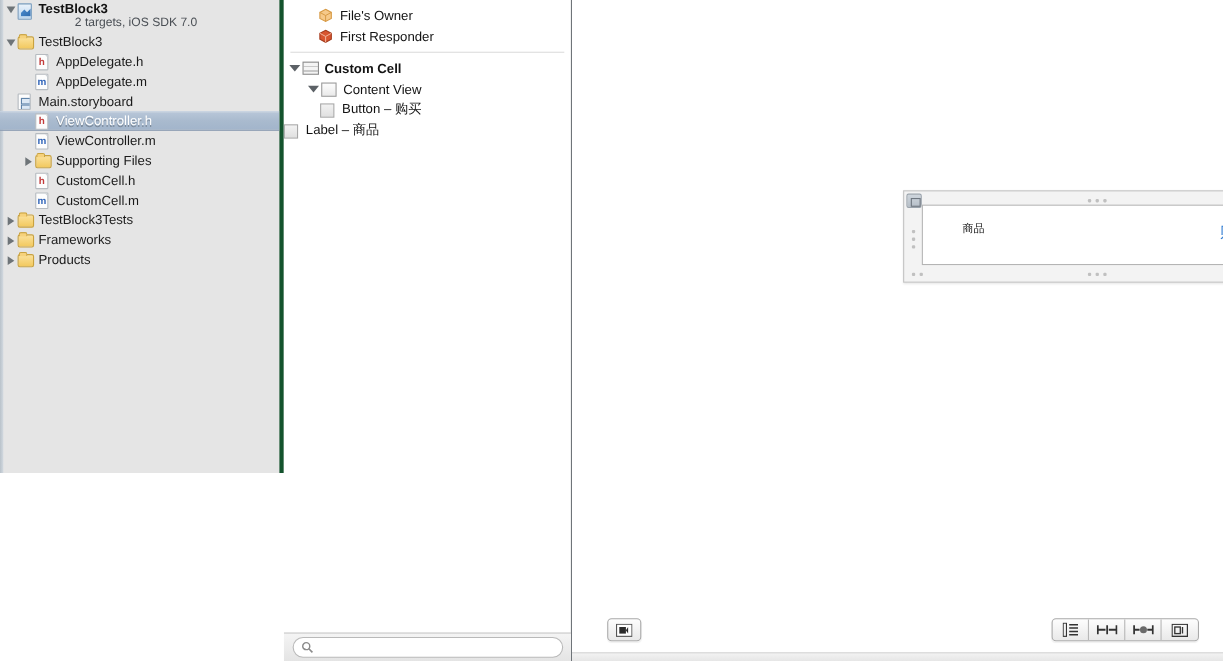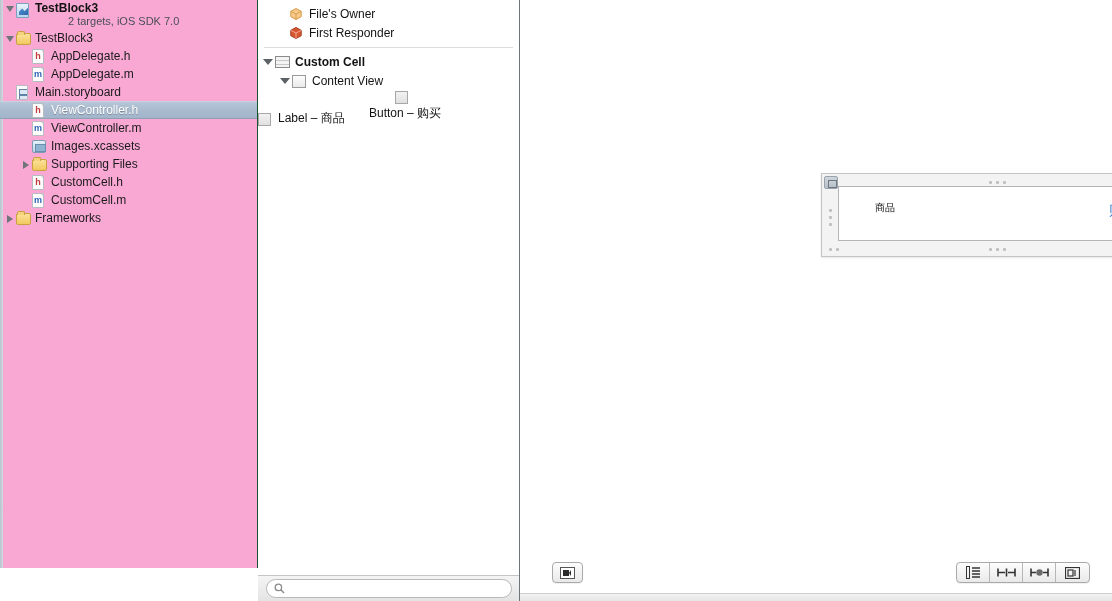--- a/index.html
+++ b/index.html
@@ -19,9 +19,9 @@
   
   .navigator {
     position: relative;
-    width: 258px; height: 568px;
-    background: #f9a8d4;
-    border-right: 1px solid #14532d;
+    width: 258px; height: 430px;
+    background: #e5e5e5;
+    border-right: 4px solid #14532d;
     overflow: hidden;
     flex: 0 0 258px;
   }

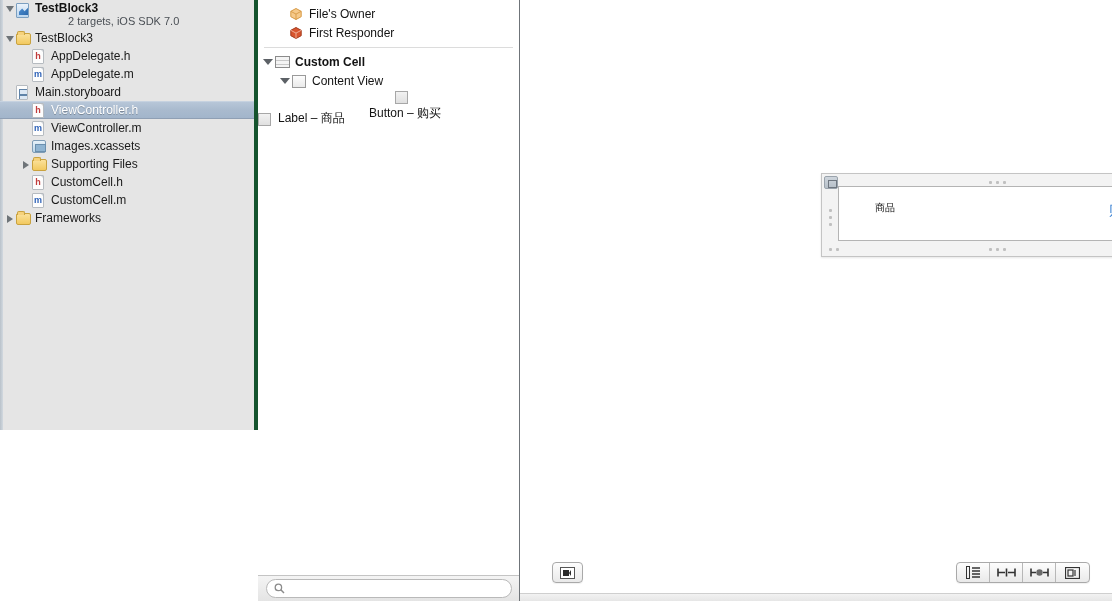--- a/index.html
+++ b/index.html
@@ -459,7 +459,7 @@
         <span class="orow-label">Content View</span>
       </div>
 
-      <div class="orow" style="padding-left:33px;flex-direction:column;">
+      <div class="orow" style="padding-left:33px;">
         <div class="o-icon">
             <div class="ico-plainview"></div>
           </div>

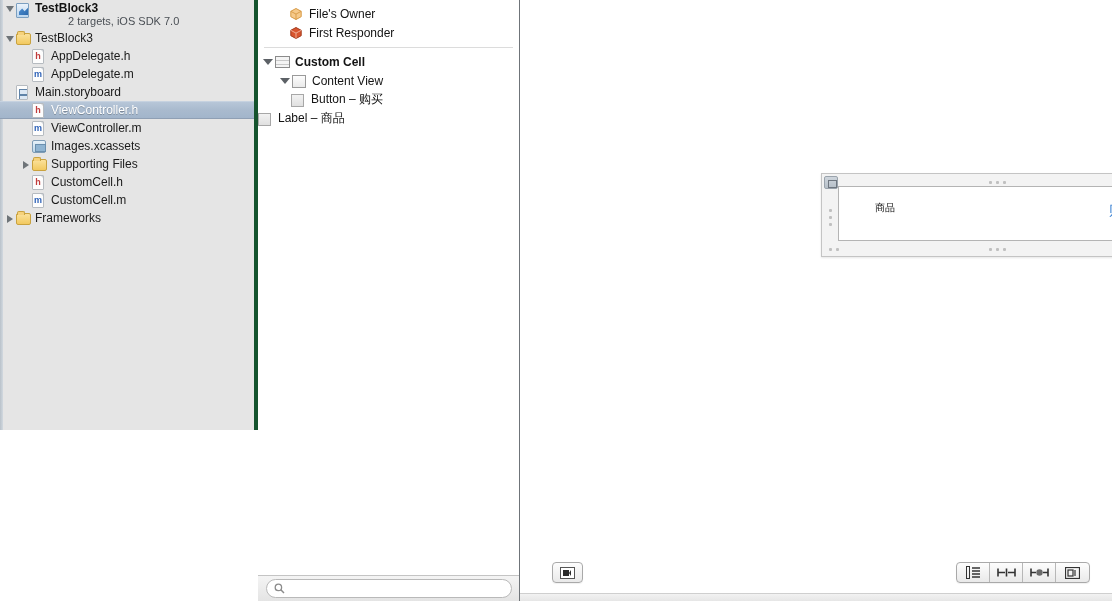--- a/index.html
+++ b/index.html
@@ -379,13 +379,6 @@
             <span class="row-label">ViewController.m</span>
           </div>
           <div class="row" style="padding-left: 20px;">
-            <div class="twisty"></div>
-            <div class="ficon">
-              <div class="ico-assets"></div>
-            </div>
-            <span class="row-label">Images.xcassets</span>
-          </div>
-          <div class="row" style="padding-left: 20px;">
             <div class="twisty closed"></div>
             <div class="ficon">
               <div class="ico-folder"></div>

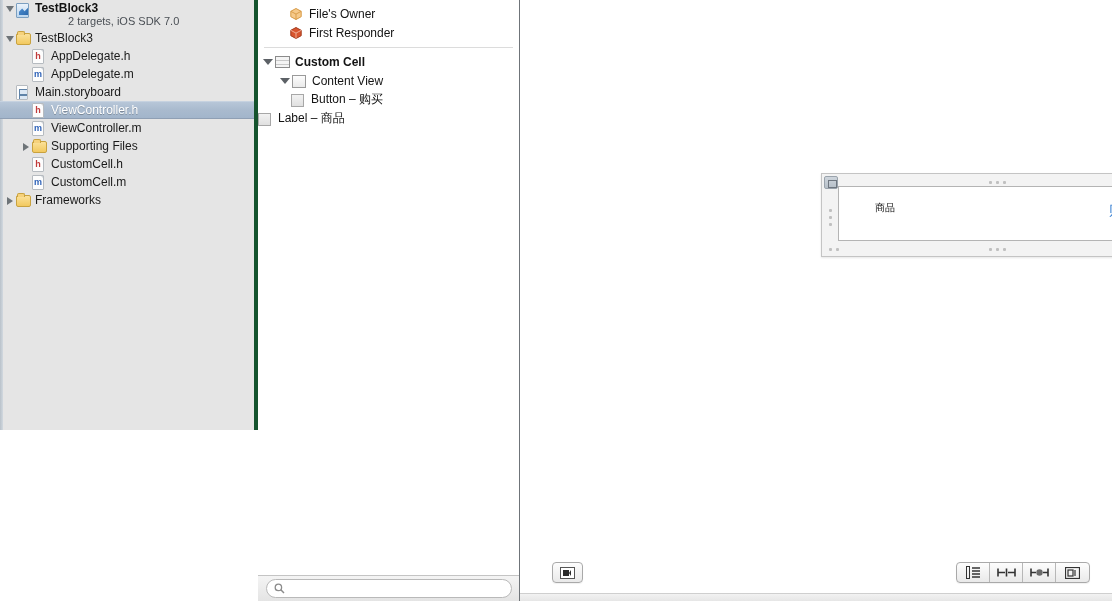--- a/index.html
+++ b/index.html
@@ -404,6 +404,13 @@
             <div class="ficon">
               <div class="ico-folder"></div>
             </div>
+            <span class="row-label">TestBlock3Tests</span>
+          </div>
+          <div class="row" style="padding-left: 4px;">
+            <div class="twisty closed"></div>
+            <div class="ficon">
+              <div class="ico-folder"></div>
+            </div>
             <span class="row-label">Frameworks</span>
           </div>
         </div>

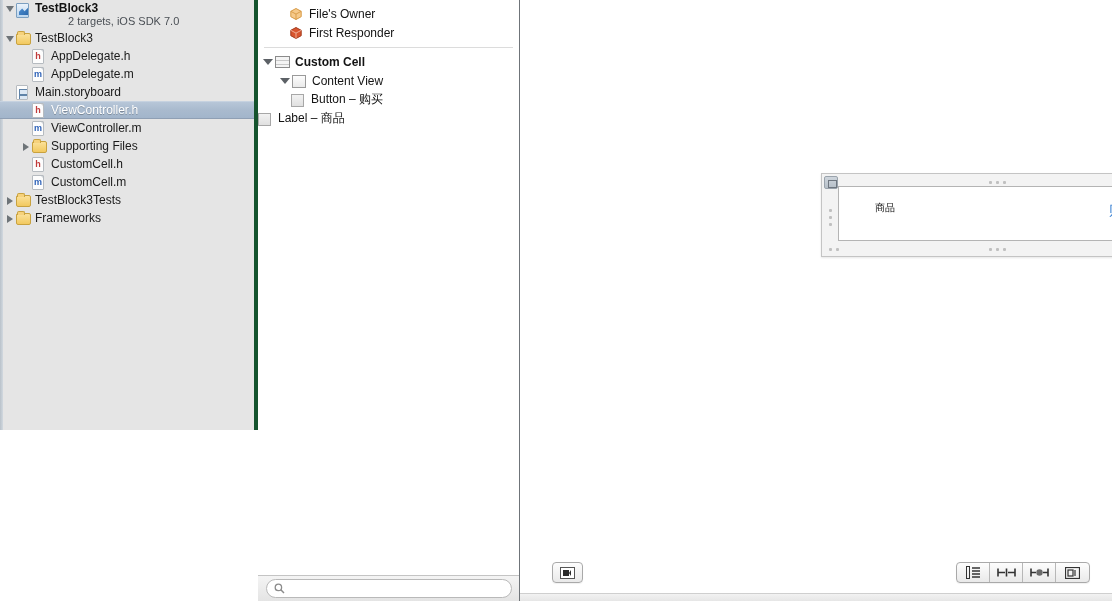--- a/index.html
+++ b/index.html
@@ -413,6 +413,13 @@
             </div>
             <span class="row-label">Frameworks</span>
           </div>
+          <div class="row" style="padding-left: 4px;">
+            <div class="twisty closed"></div>
+            <div class="ficon">
+              <div class="ico-folder"></div>
+            </div>
+            <span class="row-label">Products</span>
+          </div>
         </div>
     </div>
   </div>

